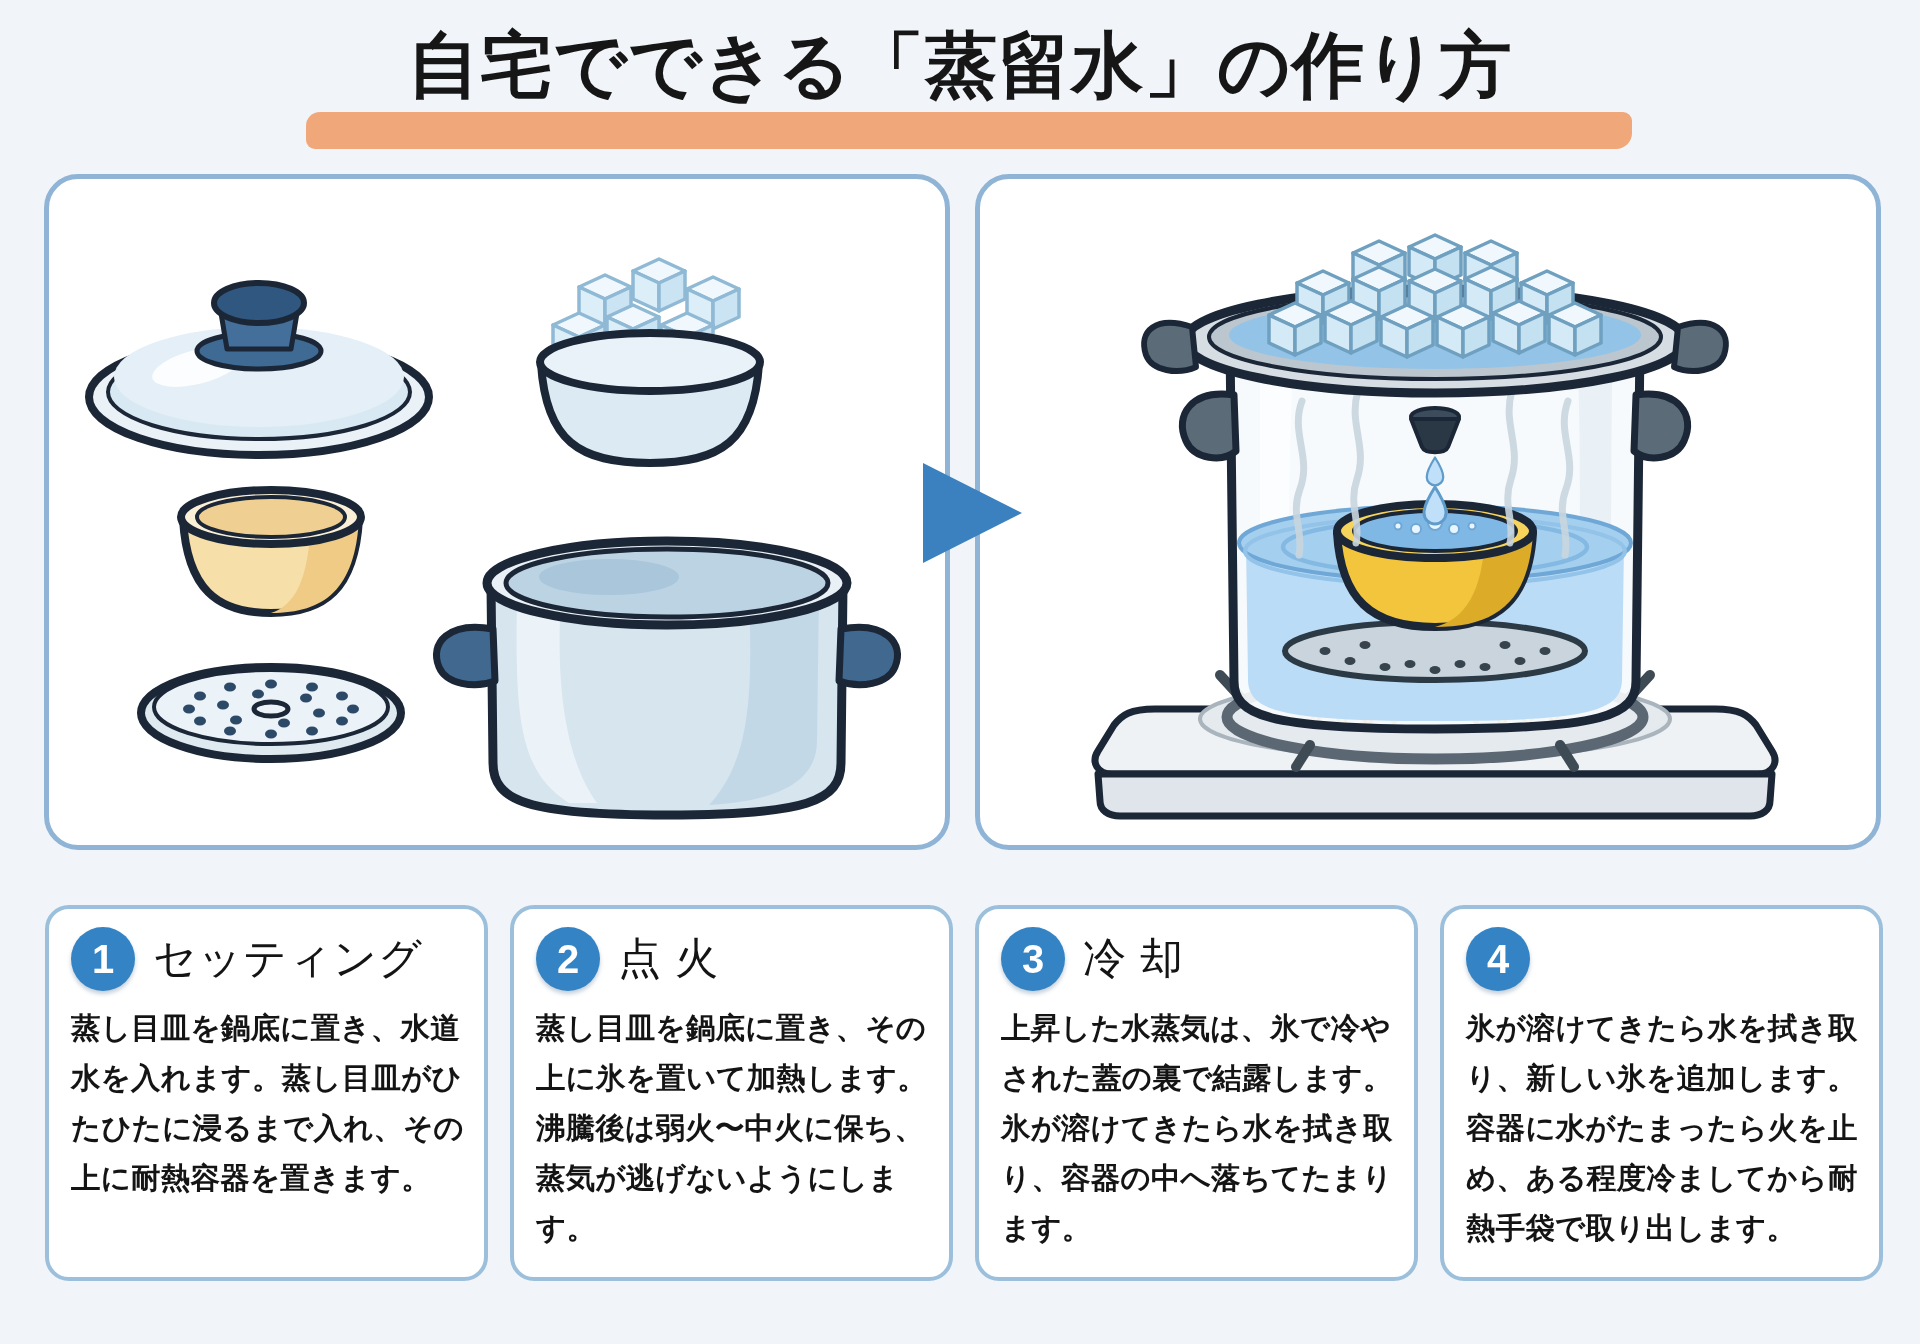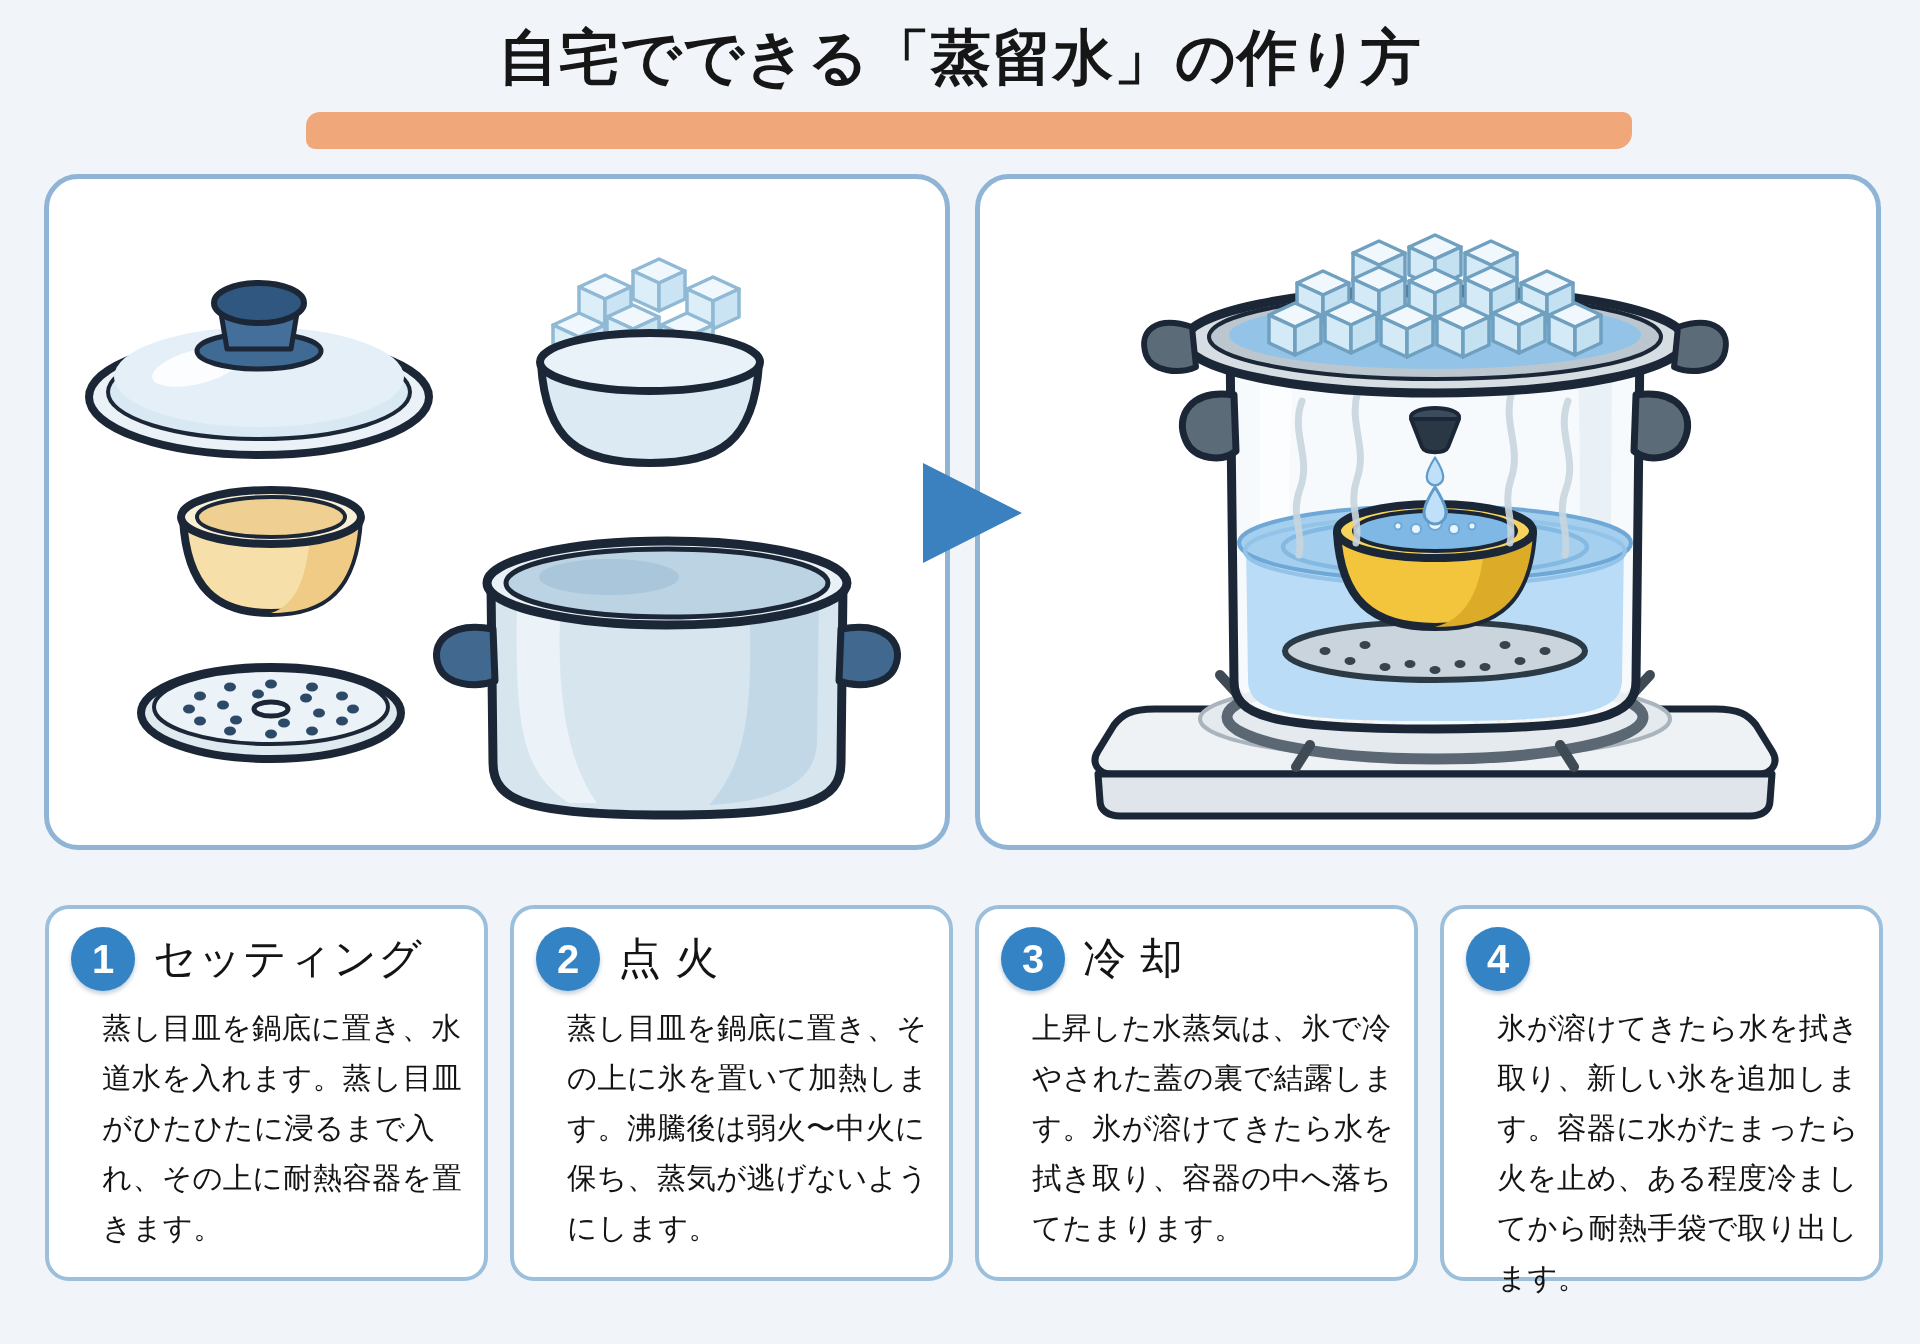--- a/index.html
+++ b/index.html
@@ -16,7 +16,7 @@
   }
   h1.page-title{
     position:absolute;left:0;right:0;top:18px;margin:0;z-index:2;
-    text-align:center;font-size:60px;font-weight:600;letter-spacing:1px;color:#161616;
+    text-align:center;font-size:72px;font-weight:600;letter-spacing:1px;color:#161616;
   }
   
   .panel{

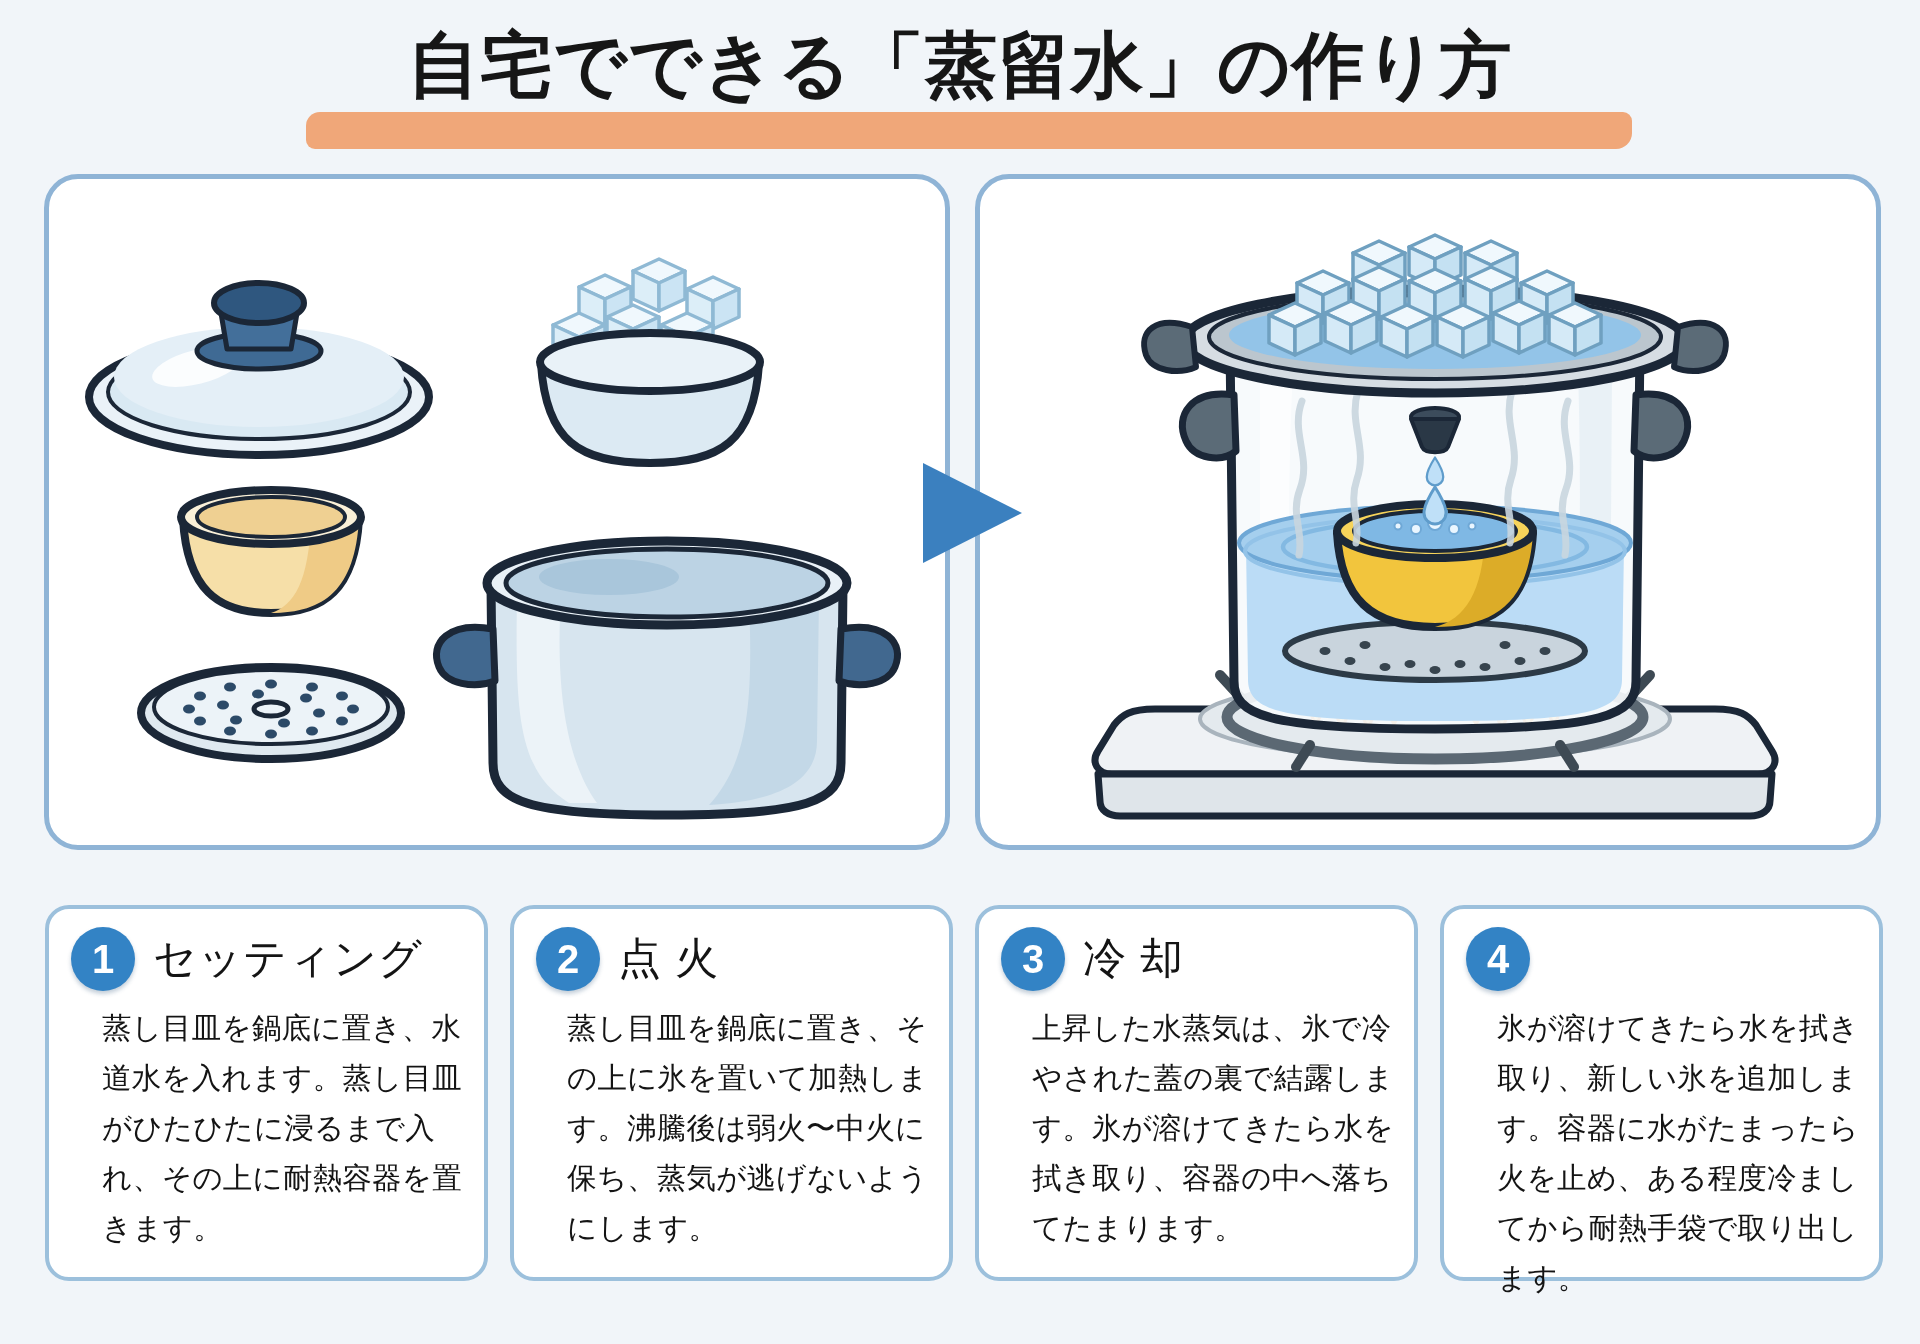--- a/index.html
+++ b/index.html
@@ -47,8 +47,8 @@
   }
   .card-title{font-size:43px;font-weight:400;color:#141414;letter-spacing:1px;white-space:nowrap;}
   .card-body{
-    margin-top:10px;font-size:29.5px;line-height:50px;font-weight:400;
-    color:#141414;letter-spacing:.2px;text-align:left;margin-left:31px;
+    margin-top:10px;font-size:29.5px;line-height:50px;font-weight:700;
+    color:#141414;letter-spacing:.2px;text-align:left;
   }
 </style>
 </head>

